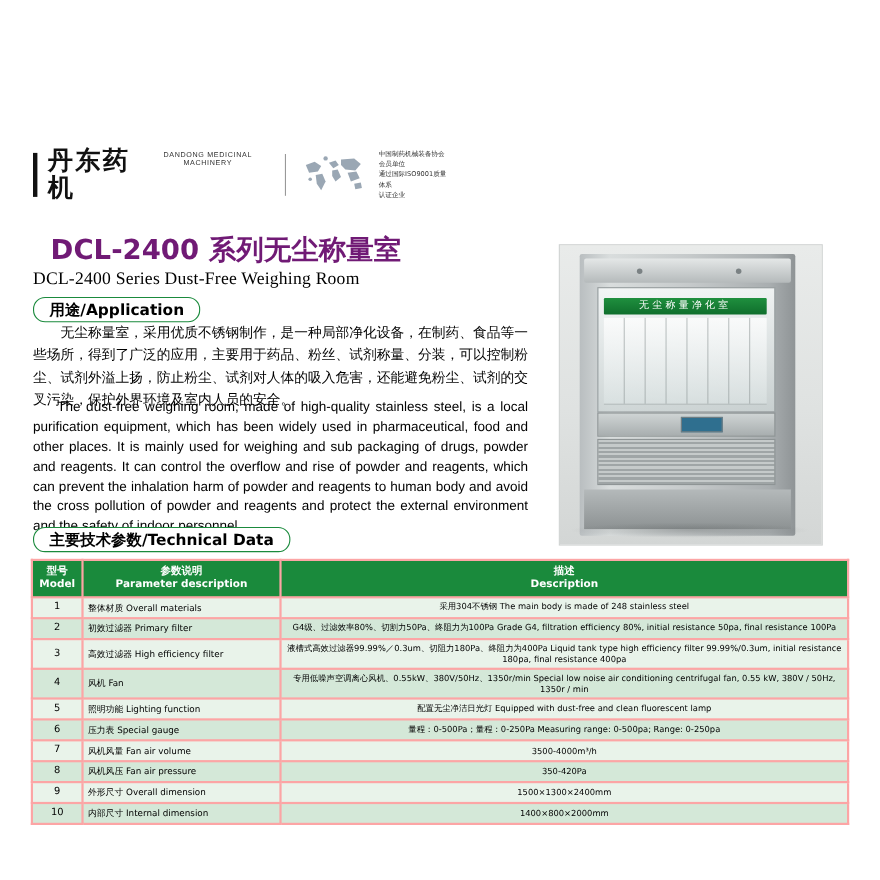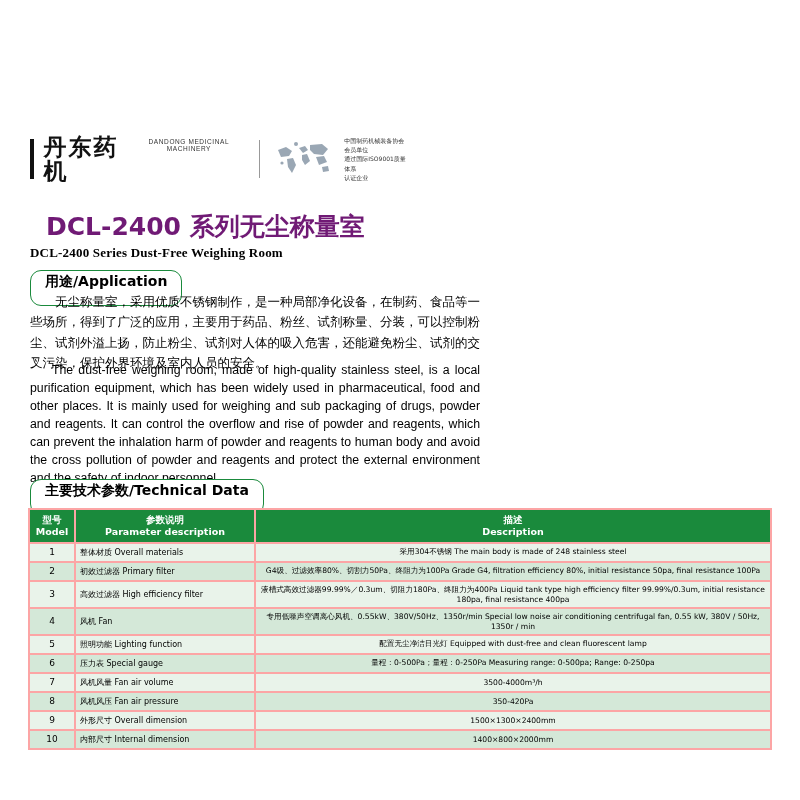--- a/index.html
+++ b/index.html
@@ -97,8 +97,8 @@
     left: 30px;
     top: 245px;
     font-family: "Liberation Serif", serif;
-    font-size: 13px;
-    font-weight: bold;
+    font-size: 16px;
+    font-weight: normal;
     letter-spacing: 0.2px;
     color: #000;
     text-align: center;

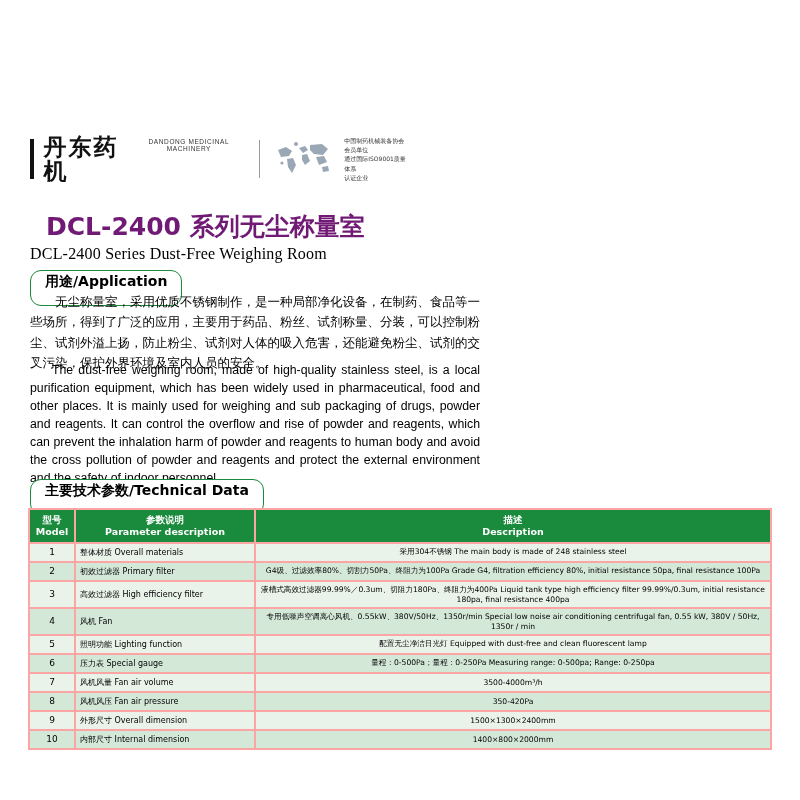--- a/index.html
+++ b/index.html
@@ -110,7 +110,7 @@
     display: inline-block;
     border: 1.5px solid #1a8a3c;
     border-radius: 11px;
-    padding: 2px 14px 14px 14px;
+    padding: 2px 14px 1px 14px;
     font-family: "DejaVu Sans", sans-serif;
     font-size: 14px;
     font-weight: bold;

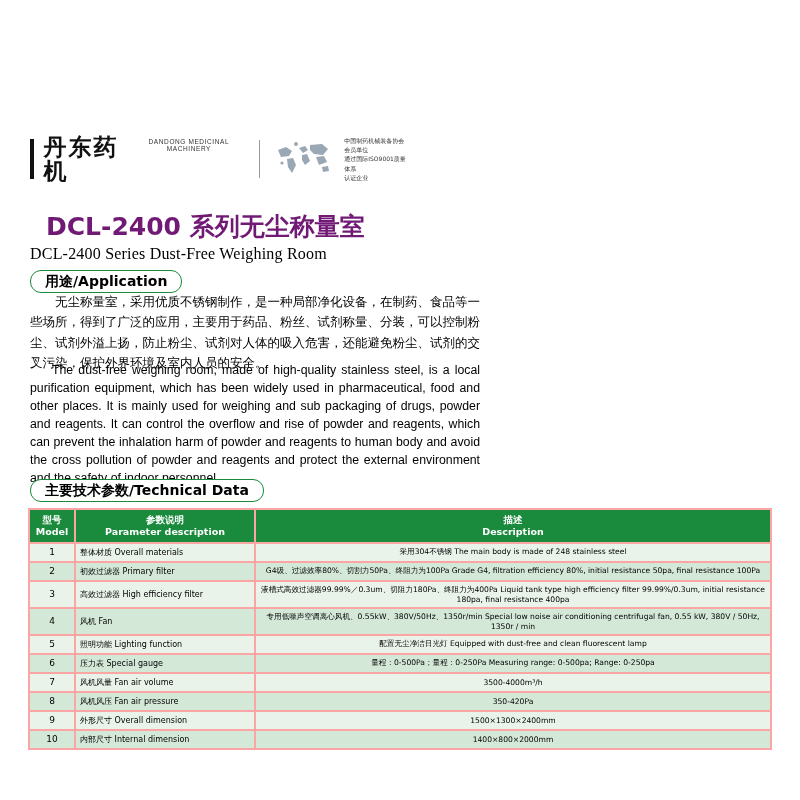--- a/index.html
+++ b/index.html
@@ -320,6 +320,28 @@
   <div class="para para-cn">无尘称量室，采用优质不锈钢制作，是一种局部净化设备，在制药、食品等一些场所，得到了广泛的应用，主要用于药品、粉丝、试剂称量、分装，可以控制粉尘、试剂外溢上扬，防止粉尘、试剂对人体的吸入危害，还能避免粉尘、试剂的交叉污染，保护外界环境及室内人员的安全。</div>
   <div class="para para-en">The dust-free weighing room, made of high-quality stainless steel, is a local purification equipment, which has been widely used in pharmaceutical, food and other places. It is mainly used for weighing and sub packaging of drugs, powder and reagents. It can control the overflow and rise of powder and reagents, which can prevent the inhalation harm of powder and reagents to human body and avoid the cross pollution of powder and reagents and protect the external environment and the safety of indoor personnel.</div>
 
+  <div class="product-img">
+    <div class="cab-outer"></div>
+    <div class="cab-top"></div>
+    <div class="cab-led" style="left:70px;"></div>
+    <div class="cab-led" style="left:160px;"></div>
+    <div class="cab-window"></div>
+    <div class="cab-banner">无尘称量净化室</div>
+    <div class="curtain">
+      <div class="curtain-strip" style="left:18px;"></div>
+      <div class="curtain-strip" style="left:37px;"></div>
+      <div class="curtain-strip" style="left:56px;"></div>
+      <div class="curtain-strip" style="left:75px;"></div>
+      <div class="curtain-strip" style="left:94px;"></div>
+      <div class="curtain-strip" style="left:113px;"></div>
+      <div class="curtain-strip" style="left:132px;"></div>
+    </div>
+    <div class="cab-panel"></div>
+    <div class="cab-screen"></div>
+    <div class="cab-grille"></div>
+    <div class="cab-base"></div>
+    <div class="cab-shadow"></div>
+  </div>
 
   <div class="section-tag" id="tag-technical">主要技术参数/Technical Data</div>
 

